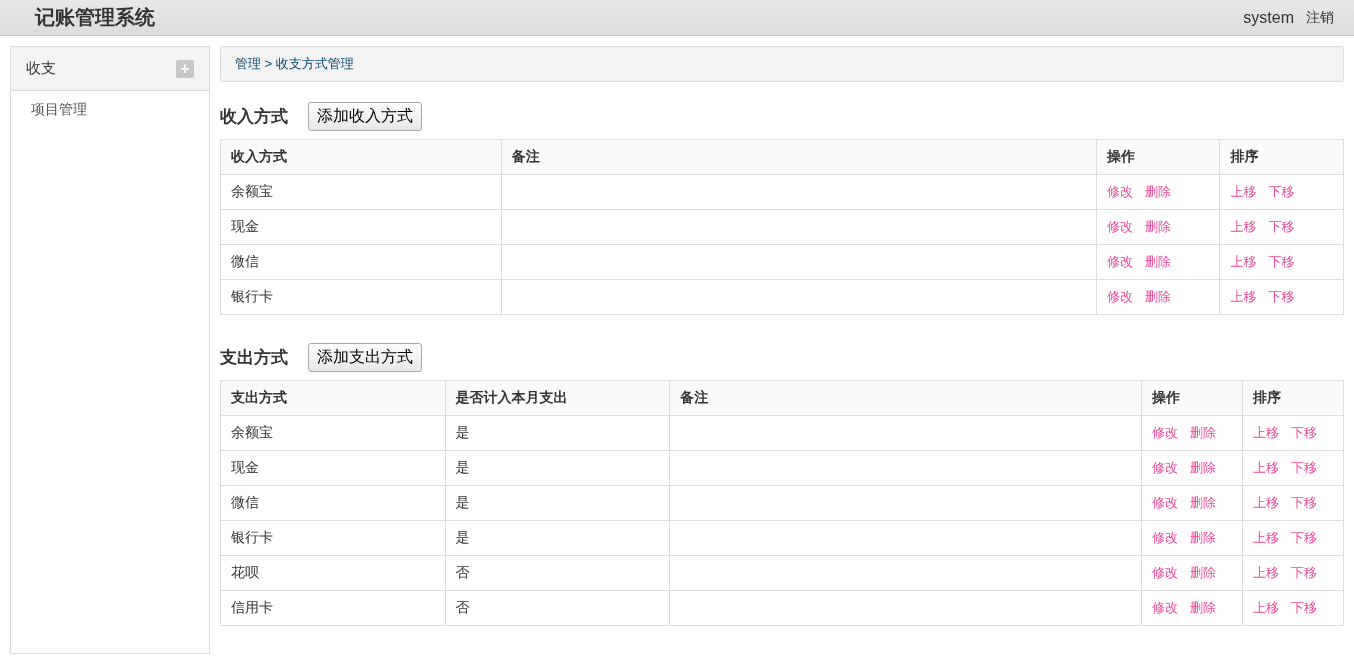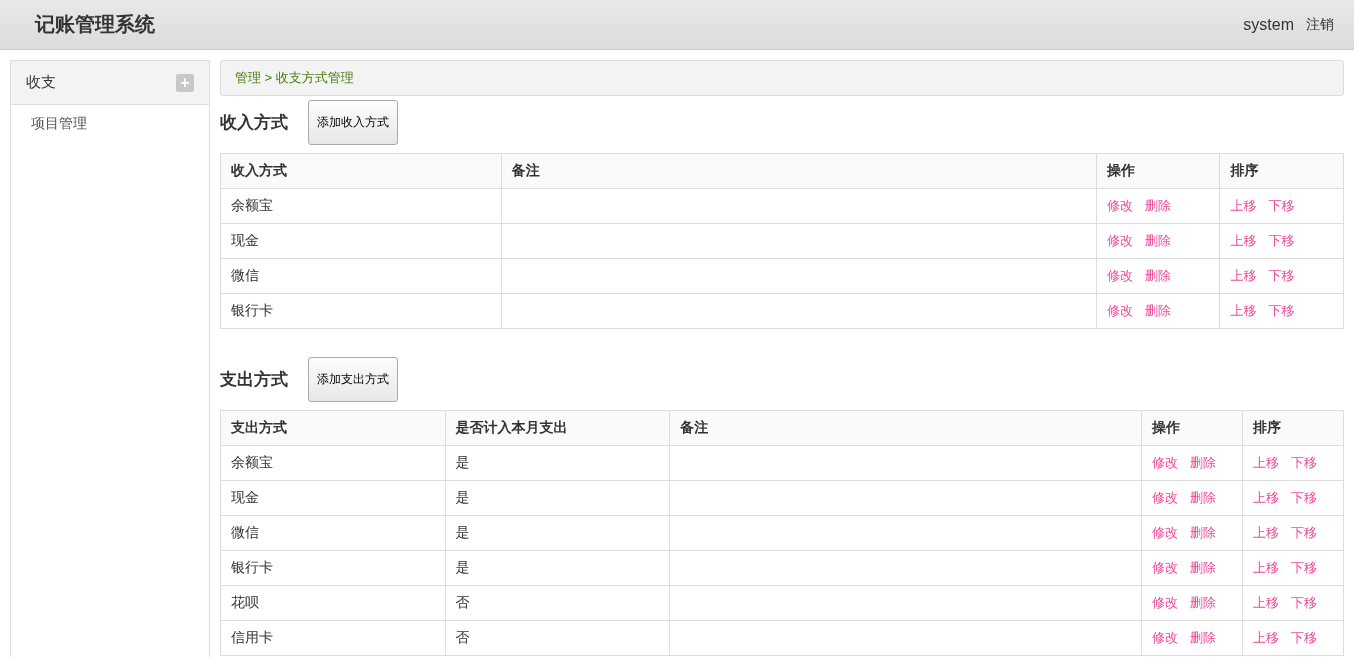--- a/index.html
+++ b/index.html
@@ -7,7 +7,7 @@
 
 .header {
   background: linear-gradient(to bottom, #e8e8e8, #dcdcdc);
-  height: 50px;
+  height: 36px;
   display: flex;
   align-items: center;
   justify-content: space-between;

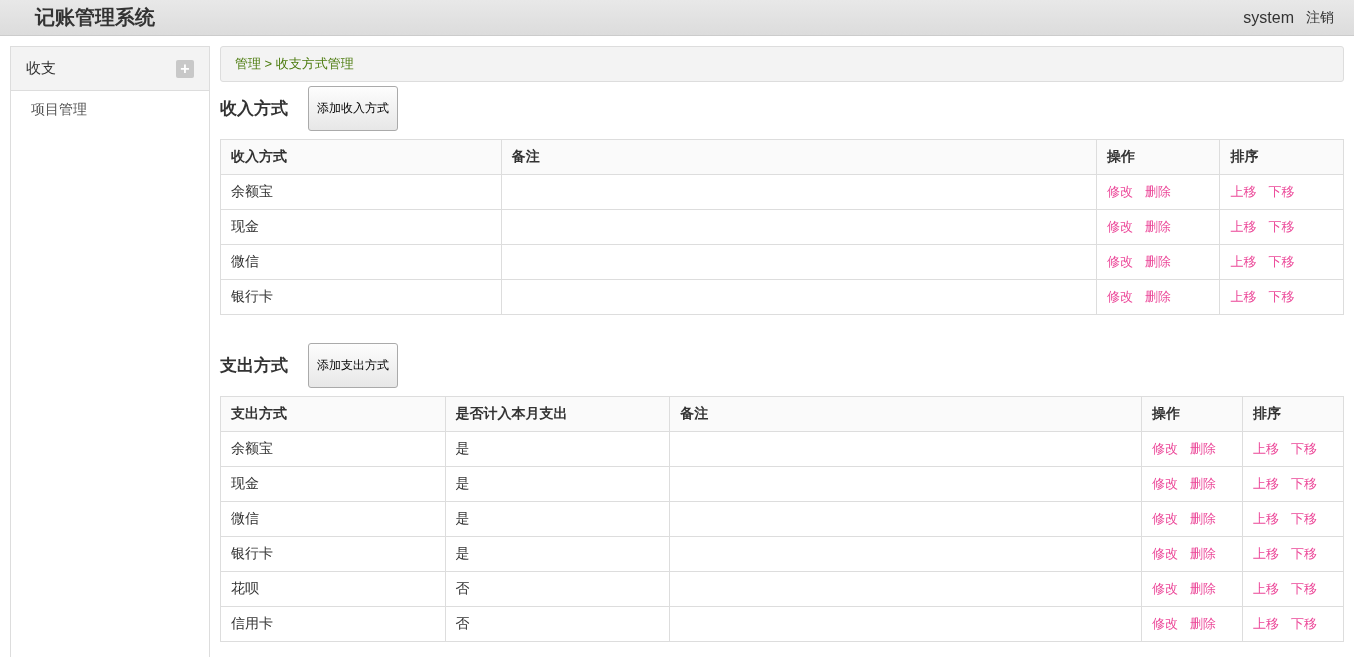--- a/index.html
+++ b/index.html
@@ -62,8 +62,8 @@
   border-radius: 3px;
   padding: 8px 14px;
   font-size: 13px;
-  color: #4d7c0f;
-  margin-bottom: 4px;
+  color: #0c4a6e;
+  margin-bottom: 20px;
 }
 
 .section { margin-bottom: 28px; }

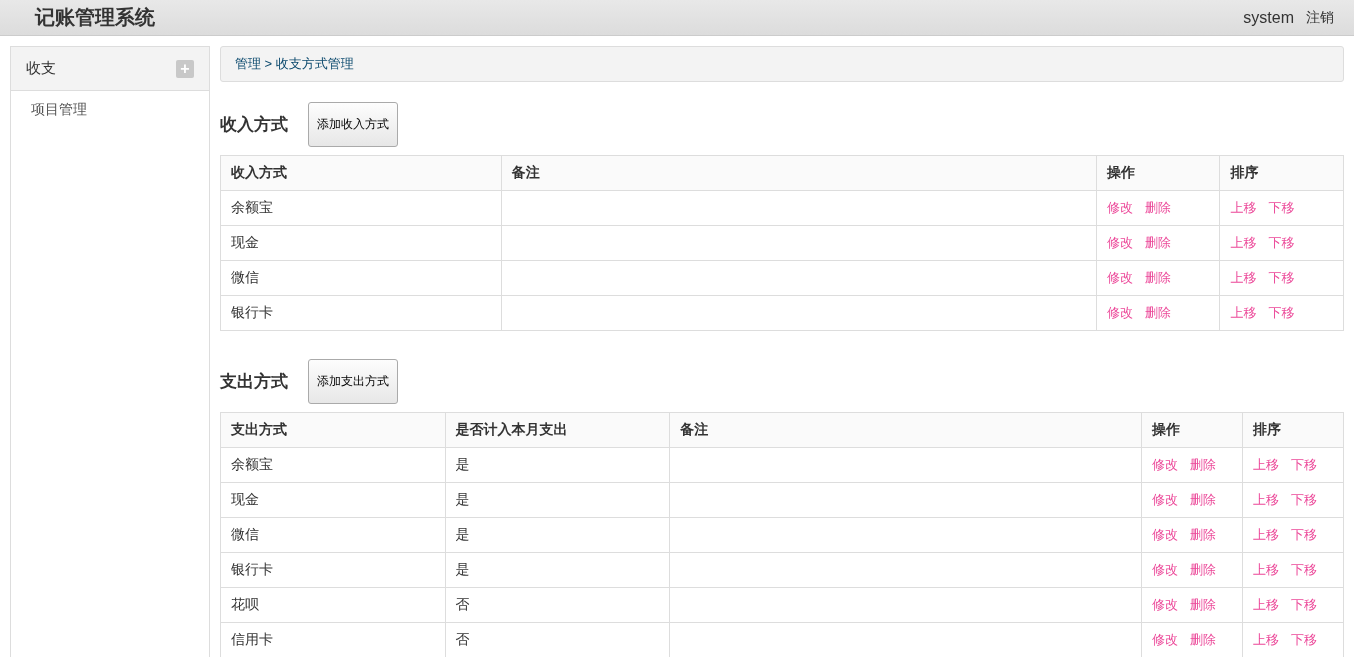--- a/index.html
+++ b/index.html
@@ -75,8 +75,8 @@
 }
 .section-title { font-size: 17px; font-weight: bold; }
 .add-btn {
-  font-size: 12px;
-  padding: 13px 8px;
+  font-size: 16px;
+  padding: 3px 8px;
   background: linear-gradient(to bottom, #fdfdfd, #e7e7e7);
   border: 1px solid #aaa;
   border-radius: 3px;

